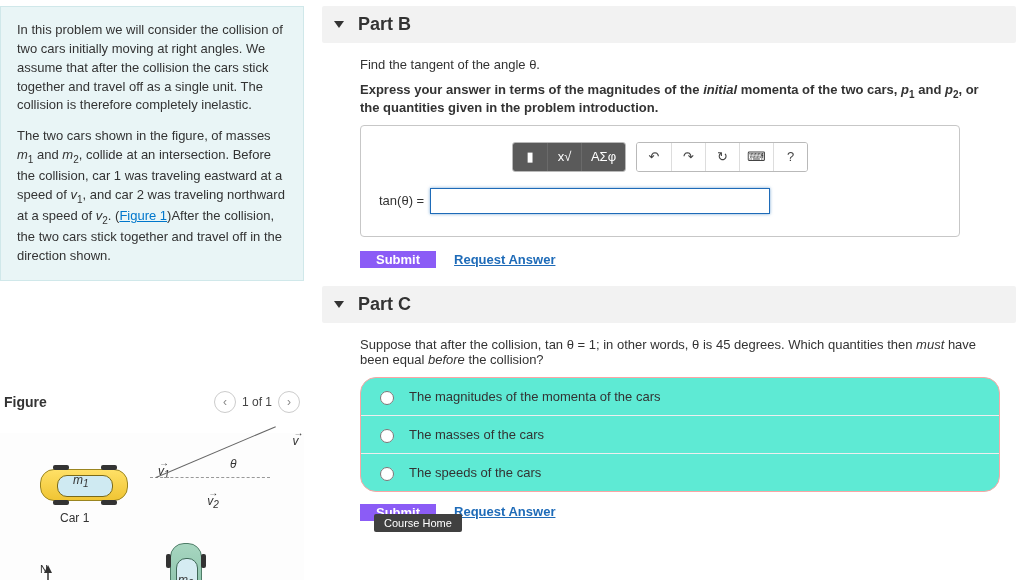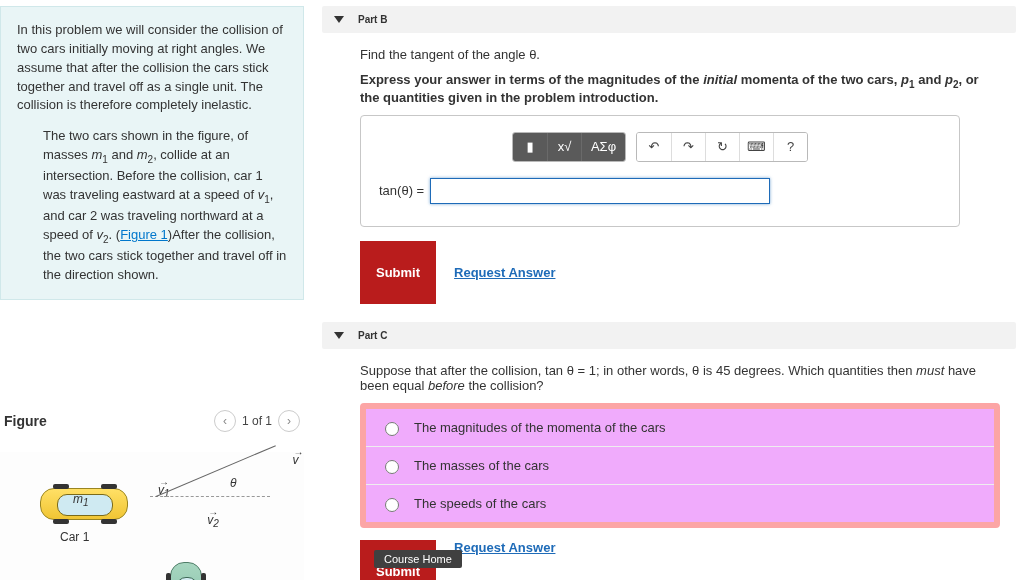--- a/index.html
+++ b/index.html
@@ -114,7 +114,7 @@
     width: 0; height: 0; border-left: 5px solid transparent; border-right: 5px solid transparent;
     border-top: 7px solid #333;
   }
-  .part-header .title { font-weight: bold; font-size: 10px; }
+  .part-header .title { font-weight: bold; font-size: 18px; }
 
   .part-body { padding: 14px 16px 18px 38px; }
   .instr { margin: 0 0 10px 0; }

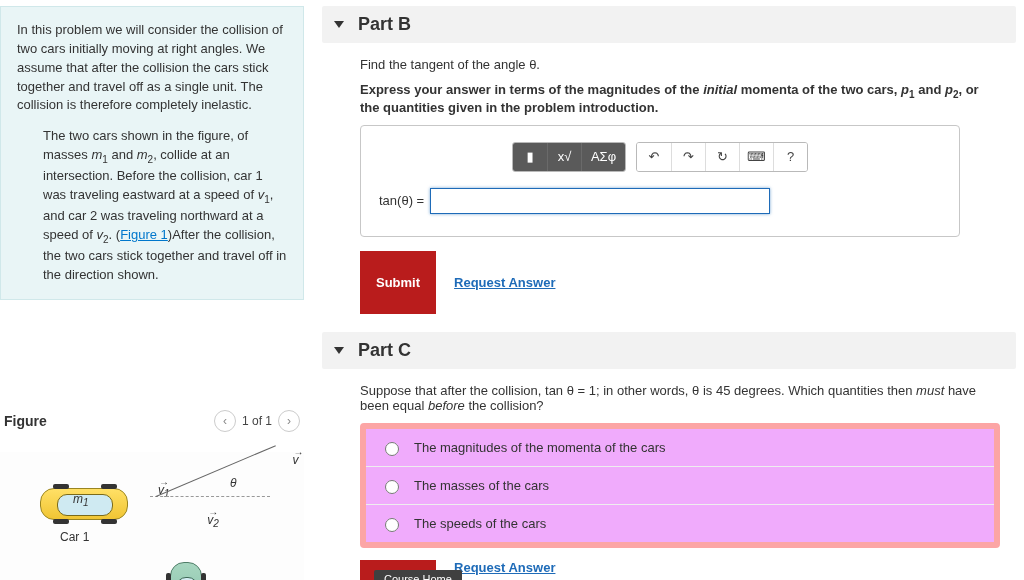--- a/index.html
+++ b/index.html
@@ -22,7 +22,7 @@
     line-height: 1.45;
   }
   .intro-box p { margin: 0 0 12px 0; }
-  .intro-box p:last-child { margin-bottom: 0; margin-left: 26px; }
+  .intro-box p:last-child { margin-bottom: 0; }
   .italic { font-style: italic; }
   .sub { font-size: 10px; vertical-align: sub; }
   a.figlink { color: #0077cc; text-decoration: underline; }

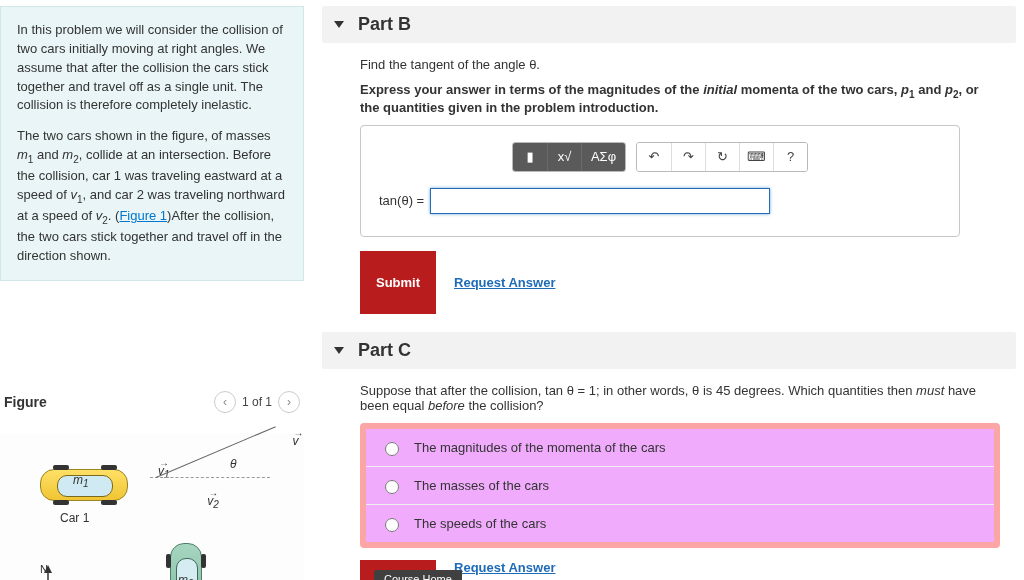--- a/index.html
+++ b/index.html
@@ -152,8 +152,8 @@
 
   .actions { margin-top: 14px; display: flex; align-items: center; gap: 18px; }
   .submit-btn {
-    background: #b91c1c; color: #fff; border: none;
-    padding: 24px 16px; font-weight: bold; font-size: 13px;
+    background: #8b5cf6; color: #fff; border: none;
+    padding: 1px 16px; font-weight: bold; font-size: 13px;
   }
   .link-btn { color: #1e6bb8; text-decoration: underline; font-weight: bold; font-size: 13px; }
 

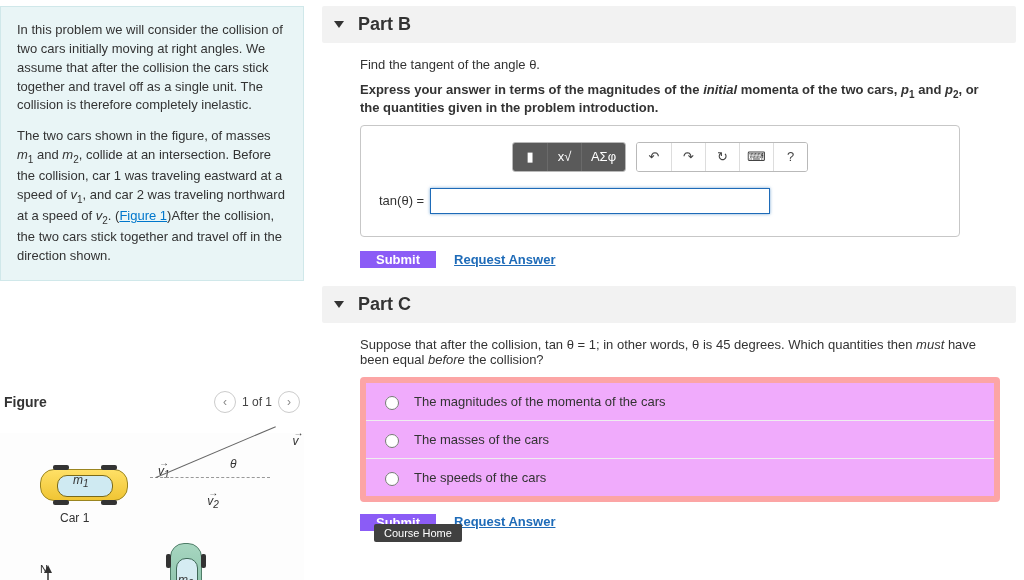--- a/index.html
+++ b/index.html
@@ -158,7 +158,7 @@
   .link-btn { color: #1e6bb8; text-decoration: underline; font-weight: bold; font-size: 13px; }
 
   .mc-box {
-    border: 6px solid #fca5a5; border-radius: 4px; background: #f0abfc;
+    border: 1px solid #fca5a5; border-radius: 16px; background: #5eead4;
     width: 640px;
   }
   .mc-opt {

